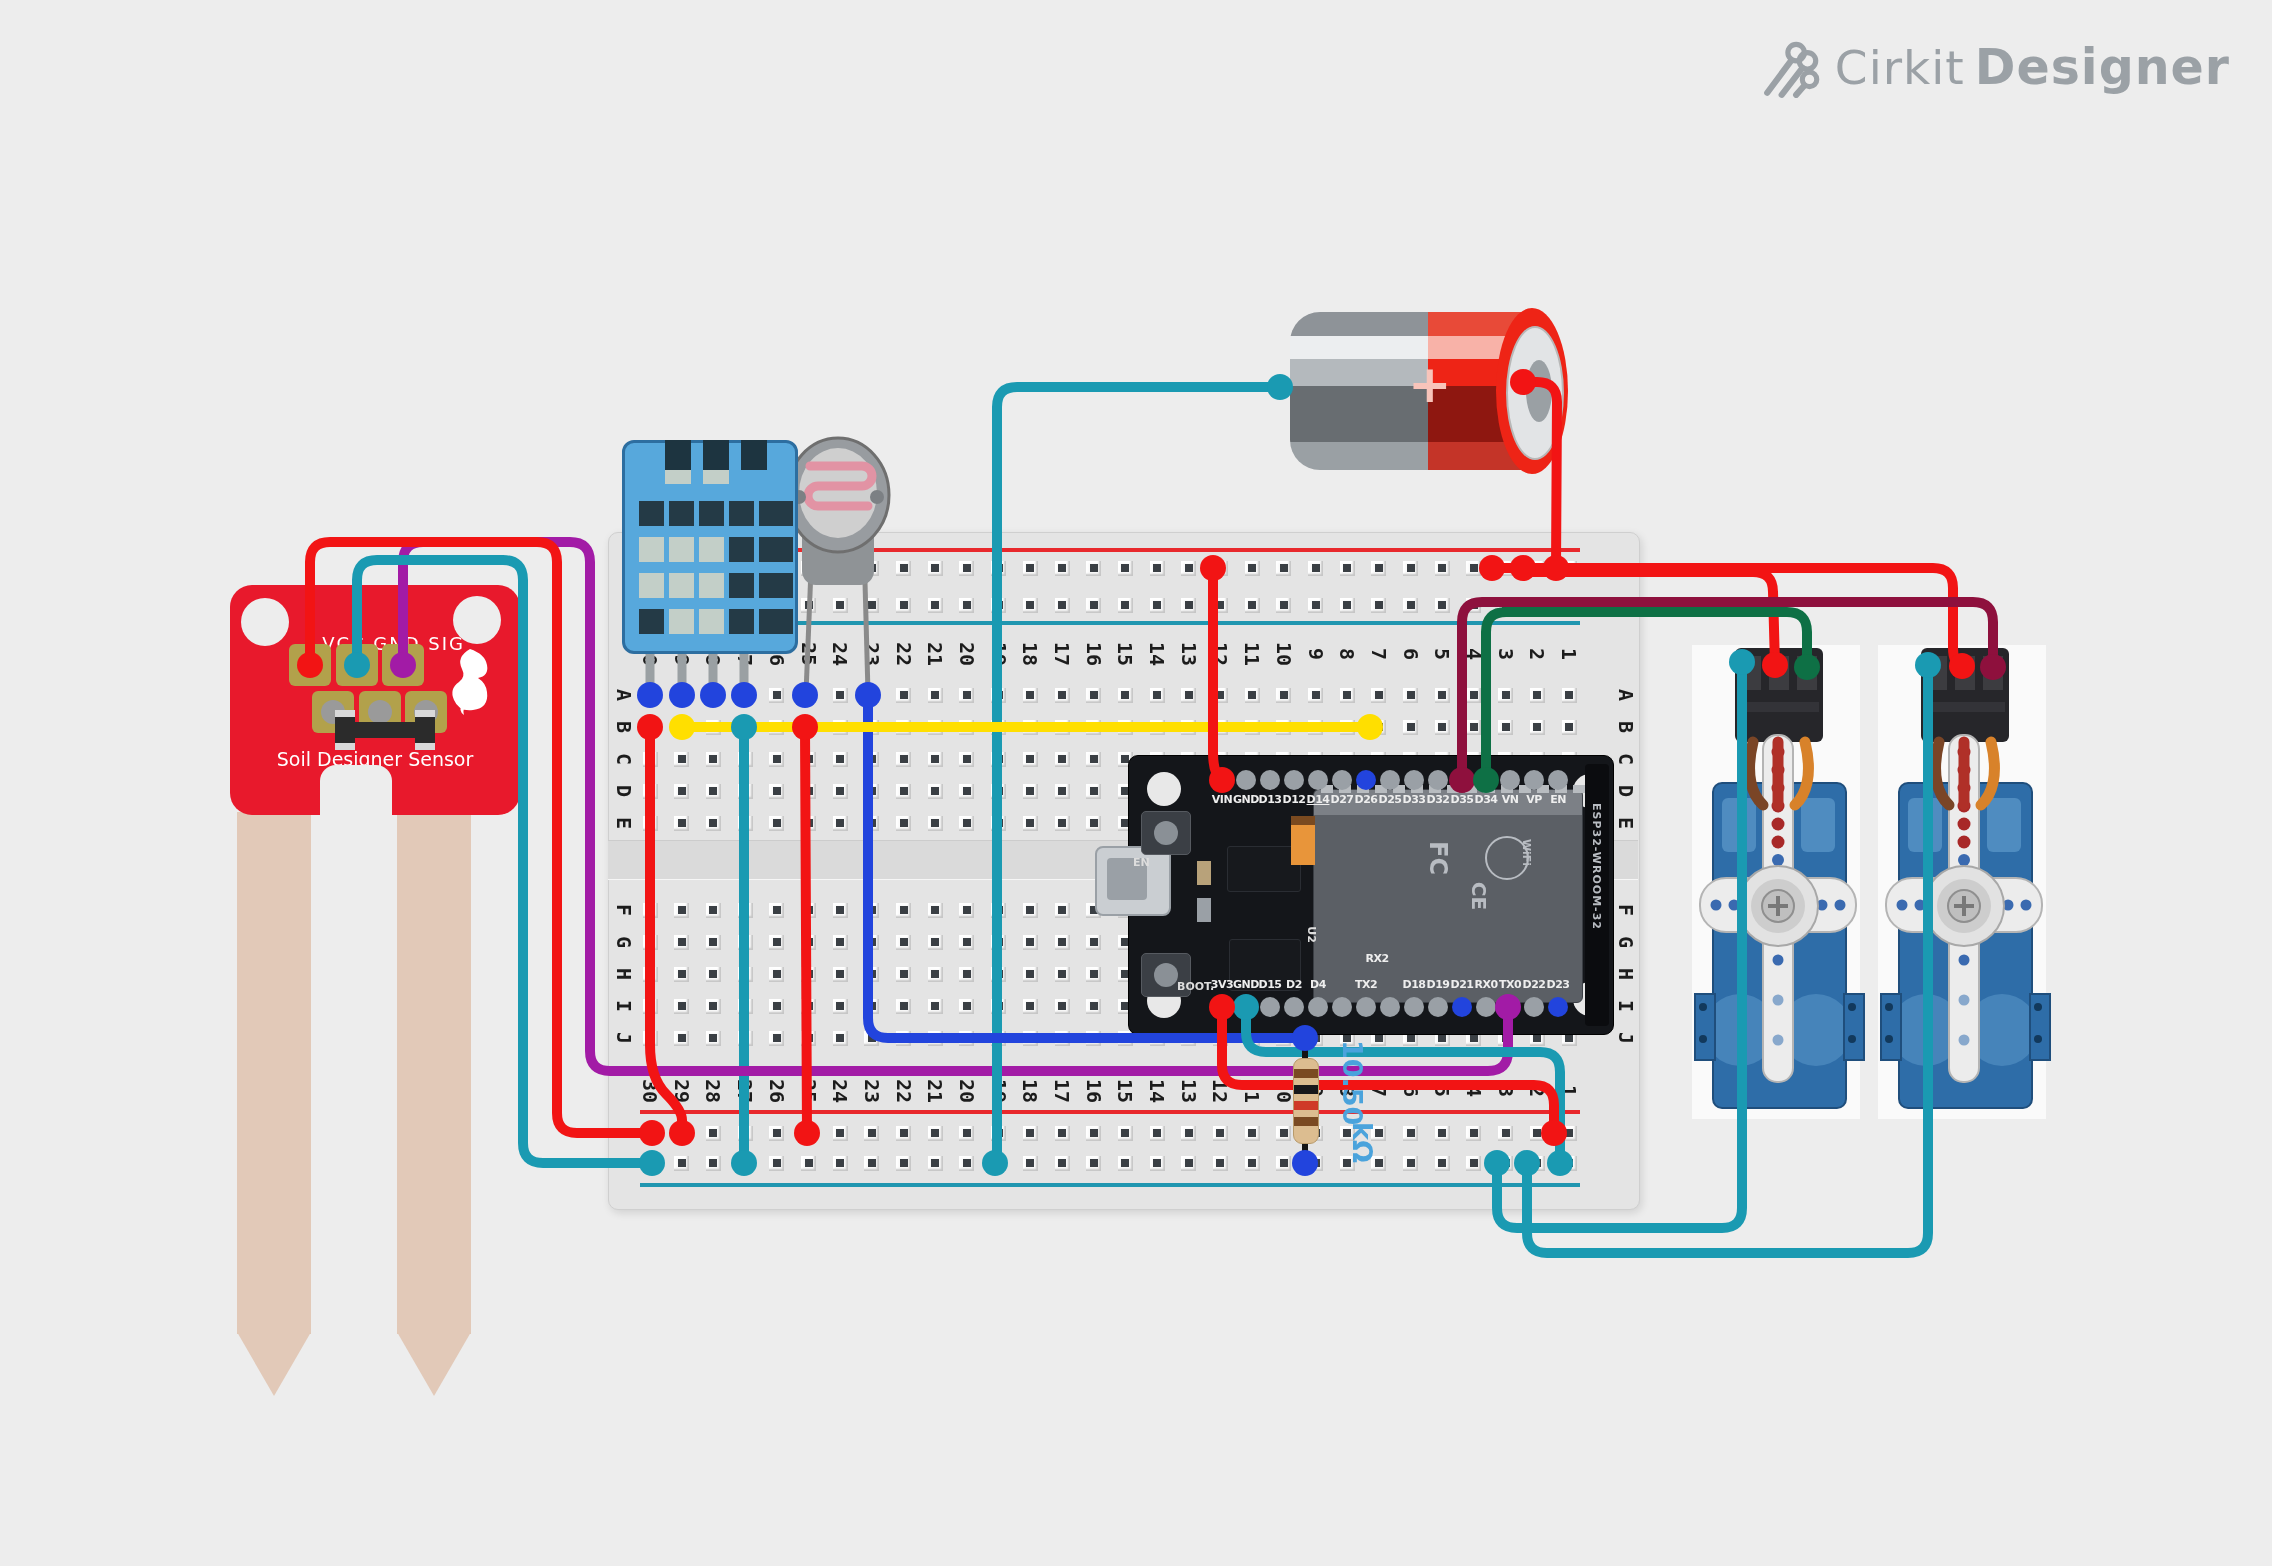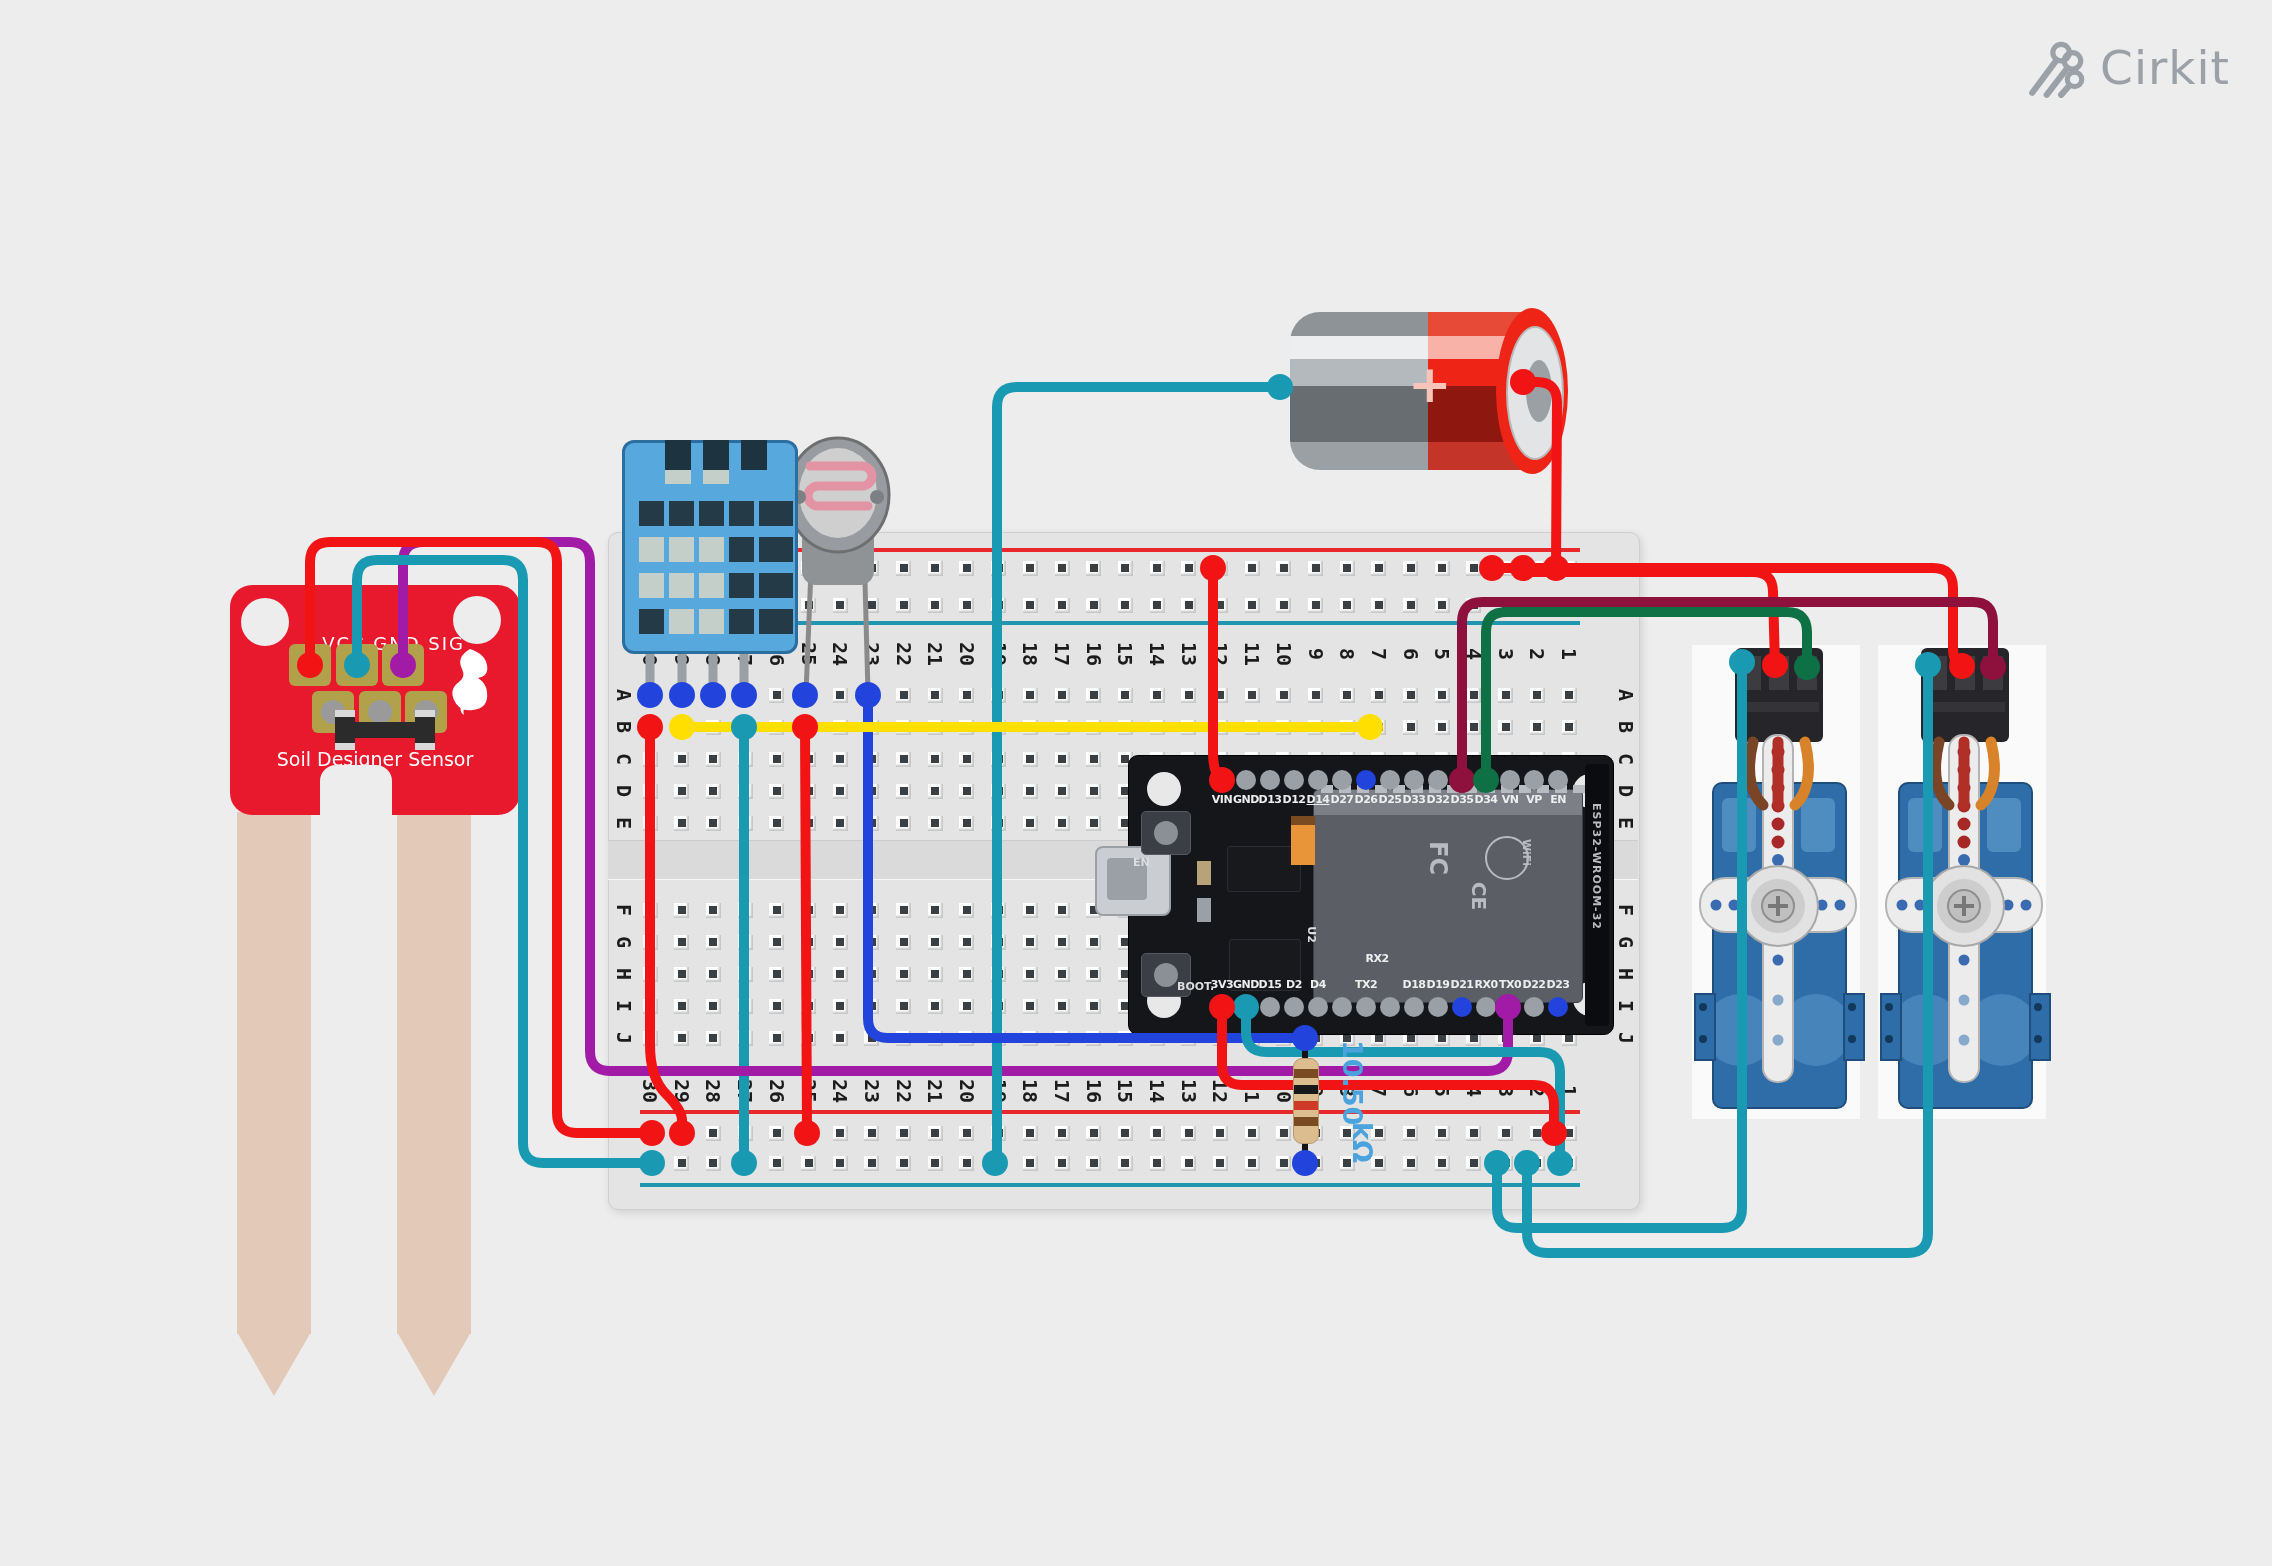--- a/index.html
+++ b/index.html
@@ -114,6 +114,7 @@
       </g>
     </svg>
     <span class="brand">Cirkit</span>
+    <span class="product">Designer</span>
   </div>
 
   <div id="breadboard"></div>

